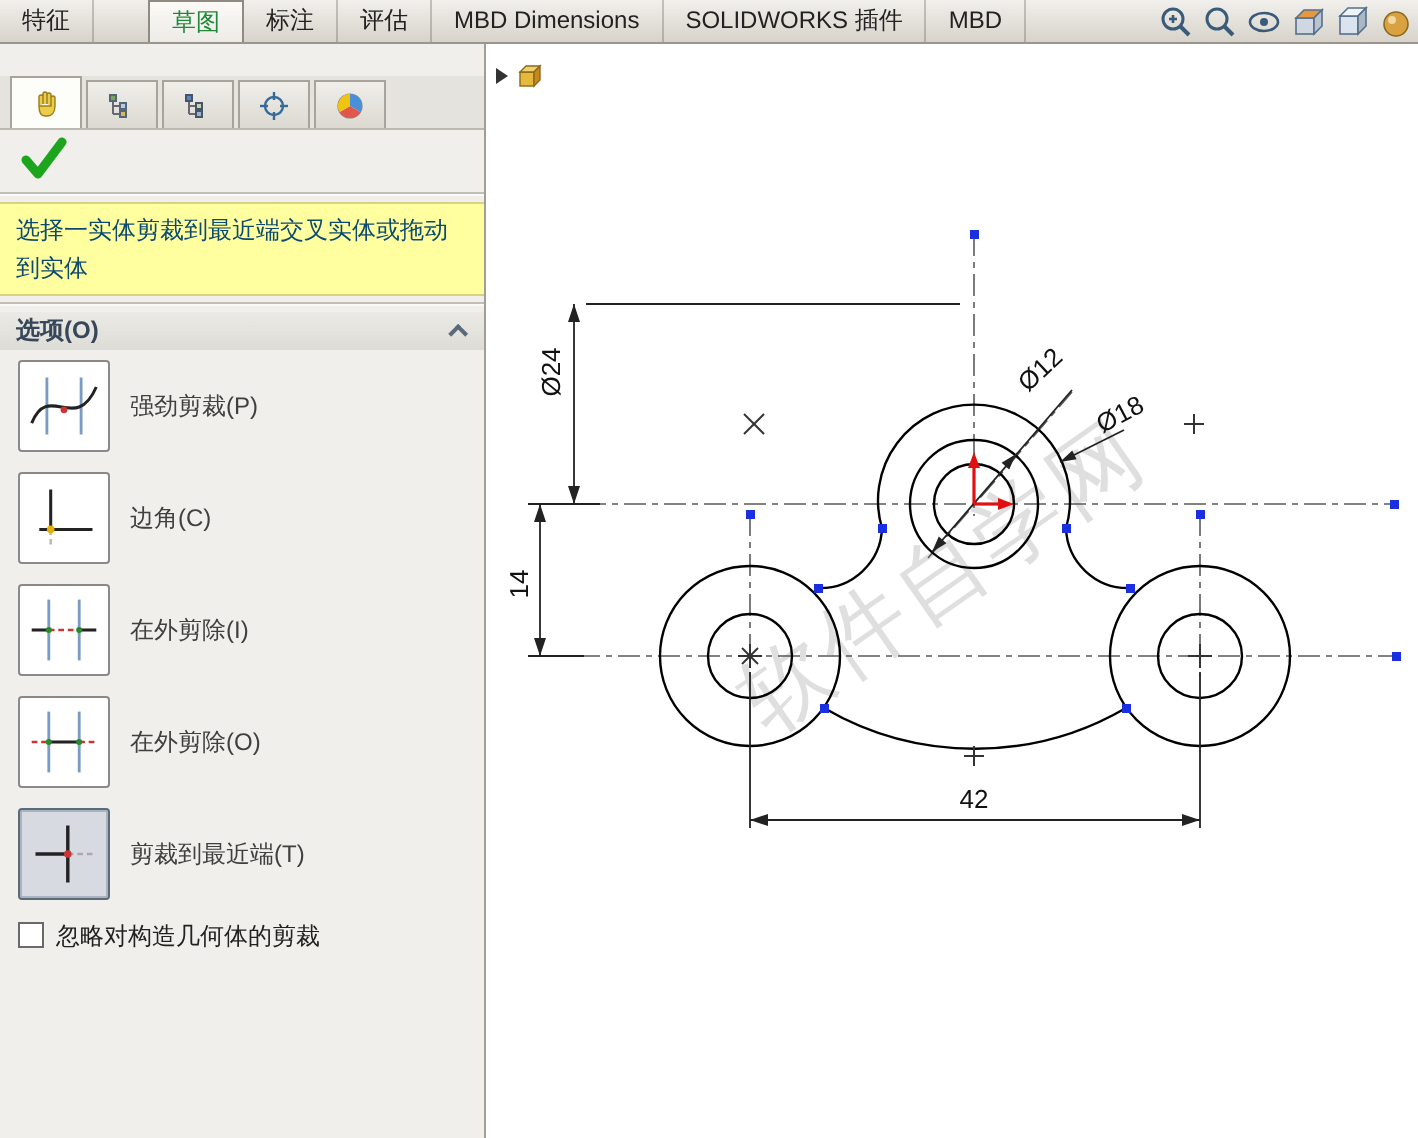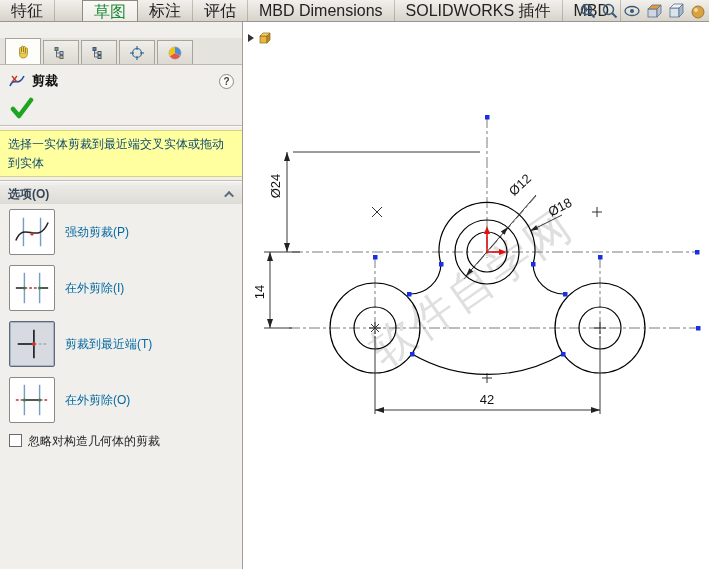--- a/index.html
+++ b/index.html
@@ -11,7 +11,7 @@
   .tabbar { position:absolute; top:0; left:0; width:709px; height:22px;
             background:linear-gradient(#f2f0ec,#d7d3cb); border-bottom:1px solid #9a968e;
             display:flex; align-items:stretch; }
-  .tab { padding:0 11px; line-height:21px; font-size:16px; color:#222;
+  .tab { padding:0 11px; line-height:21px; font-size:12px; color:#222;
          border-right:1px solid rgba(110,105,95,.35); cursor:default; white-space:nowrap; }
   .tab.active { background:linear-gradient(#fbfaf7,#ecebe6); border:1px solid #8f8b83;
                 border-bottom:none; color:#1f8a3a;margin-left:27px; }

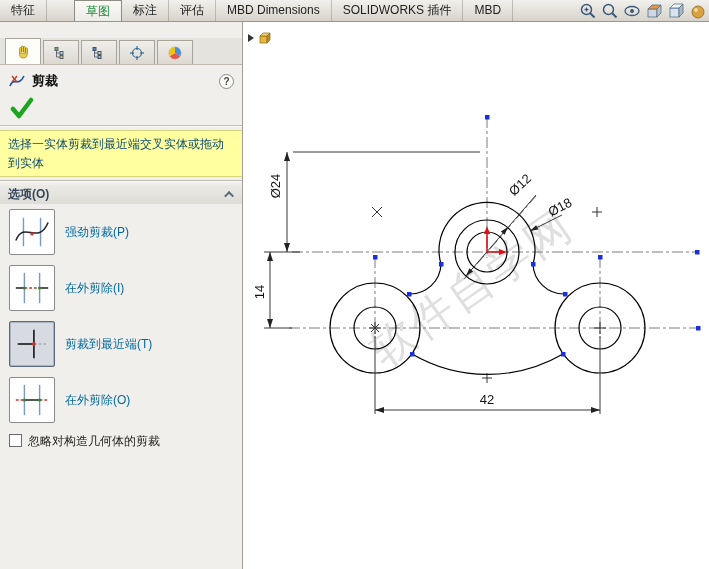--- a/index.html
+++ b/index.html
@@ -171,15 +171,6 @@
       </div>
     </div>
 
-    <div class="pm-title">
-      <svg width="18" height="18" viewBox="0 0 18 18">
-          <path d="M2 14 C6 4 10 16 16 4" stroke="#1c4fa0" stroke-width="1.6" fill="none"></path>
-          <line x1="4" y1="4" x2="9" y2="10" stroke="#c0392b" stroke-width="1.3"></line>
-          <line x1="9" y1="4" x2="4" y2="10" stroke="#c0392b" stroke-width="1.3"></line>
-        </svg>
-      <span class="t">剪裁</span>
-      <span class="help-circle">?</span>
-    </div>
 
     <div class="pm-ok">
       <svg width="24" height="22" viewBox="0 0 24 22">

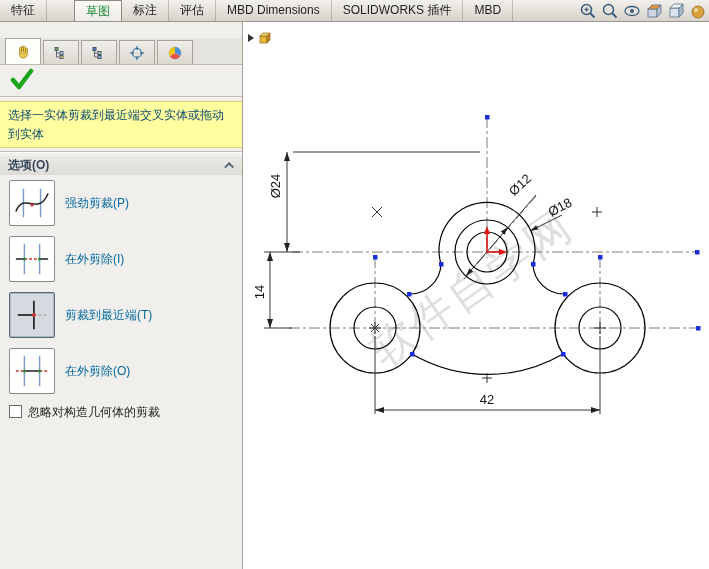--- a/index.html
+++ b/index.html
@@ -45,7 +45,7 @@
   .opt-btn { width:46px; height:46px; background:#fff; border:1px solid #8a8a8a; border-radius:2px;
              display:flex; align-items:center; justify-content:center; padding:0; cursor:default; }
   .opt-btn.sel { background:#d7dbe1; border:1px solid #5a6b7a; box-shadow:inset 0 0 0 1px #aab4c0; }
-  .opt-label { color:#0369a1; }
+  .opt-label { color:#404040; }
   .chk-row { display:flex; gap:6px; padding:5px 8px 0 9px; line-height:1.35; }
   .chk-box { width:13px; height:13px; border:1px solid #6a6a6a; background:#fff; flex:0 0 auto;
              margin-top:1px; }

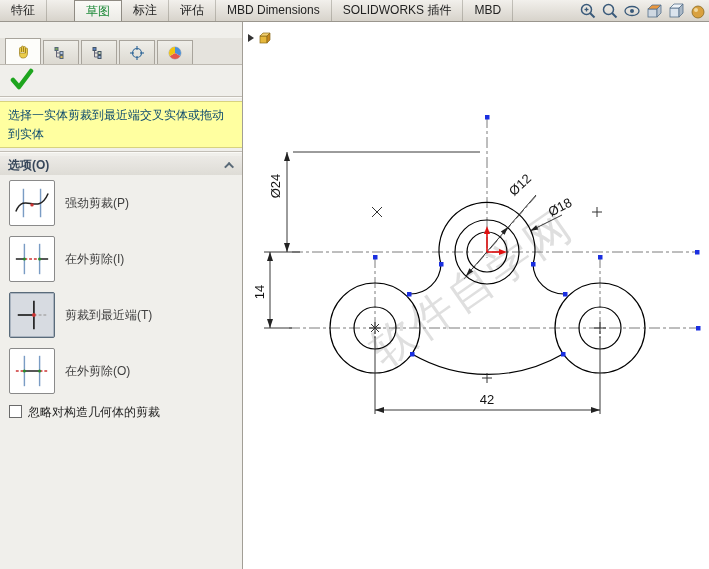--- a/index.html
+++ b/index.html
@@ -201,6 +201,17 @@
       <span class="opt-label">强劲剪裁(P)</span>
     </div>
 
+    <div class="opt-row">
+      <button class="opt-btn">
+        <svg width="38" height="38" viewBox="0 0 40 40">
+            <line x1="13" y1="5" x2="13" y2="26" stroke="#222" stroke-width="1.6"></line>
+            <line x1="7" y1="26" x2="35" y2="26" stroke="#222" stroke-width="1.6"></line>
+            <line x1="13" y1="26" x2="13" y2="36" stroke="#bbb" stroke-width="1.4" stroke-dasharray="3 2"></line>
+            <circle cx="13" cy="26" r="2" fill="#e2b007"></circle>
+          </svg>
+      </button>
+      <span class="opt-label">边角(C)</span>
+    </div>
 
     <div class="opt-row">
       <button class="opt-btn">

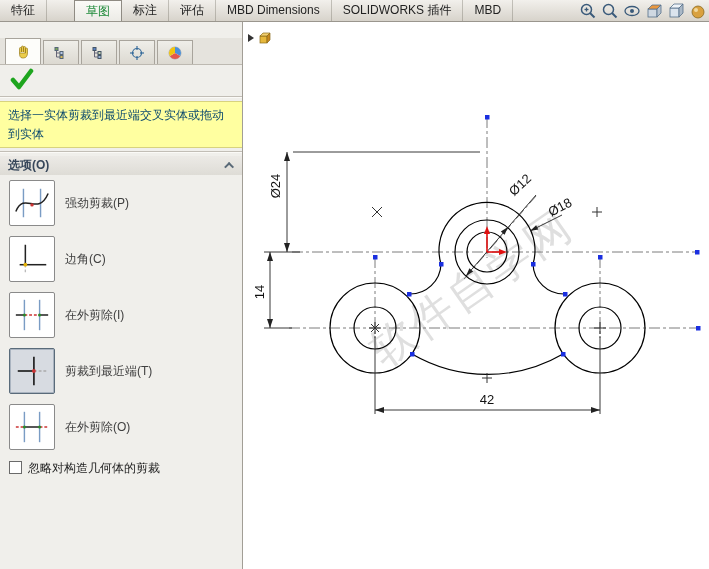--- a/index.html
+++ b/index.html
@@ -229,18 +229,6 @@
     </div>
 
     <div class="opt-row">
-      <button class="opt-btn sel">
-        <svg width="38" height="38" viewBox="0 0 40 40">
-            <line x1="22" y1="5" x2="22" y2="35" stroke="#222" stroke-width="1.8"></line>
-            <line x1="5" y1="20" x2="22" y2="20" stroke="#222" stroke-width="1.8"></line>
-            <line x1="22" y1="20" x2="35" y2="20" stroke="#aaa" stroke-width="1.4" stroke-dasharray="3 2"></line>
-            <circle cx="22" cy="20" r="2" fill="#cc3333"></circle>
-          </svg>
-      </button>
-      <span class="opt-label">剪裁到最近端(T)</span>
-    </div>
-
-    <div class="opt-row">
       <button class="opt-btn">
         <svg width="38" height="38" viewBox="0 0 40 40">
             <line x1="12" y1="4" x2="12" y2="36" stroke="#7a9cc4" stroke-width="1.5"></line>
@@ -253,6 +241,18 @@
           </svg>
       </button>
       <span class="opt-label">在外剪除(O)</span>
+    </div>
+
+    <div class="opt-row">
+      <button class="opt-btn sel">
+        <svg width="38" height="38" viewBox="0 0 40 40">
+            <line x1="22" y1="5" x2="22" y2="35" stroke="#222" stroke-width="1.8"></line>
+            <line x1="5" y1="20" x2="22" y2="20" stroke="#222" stroke-width="1.8"></line>
+            <line x1="22" y1="20" x2="35" y2="20" stroke="#aaa" stroke-width="1.4" stroke-dasharray="3 2"></line>
+            <circle cx="22" cy="20" r="2" fill="#cc3333"></circle>
+          </svg>
+      </button>
+      <span class="opt-label">剪裁到最近端(T)</span>
     </div>
 
     <div class="chk-row">

